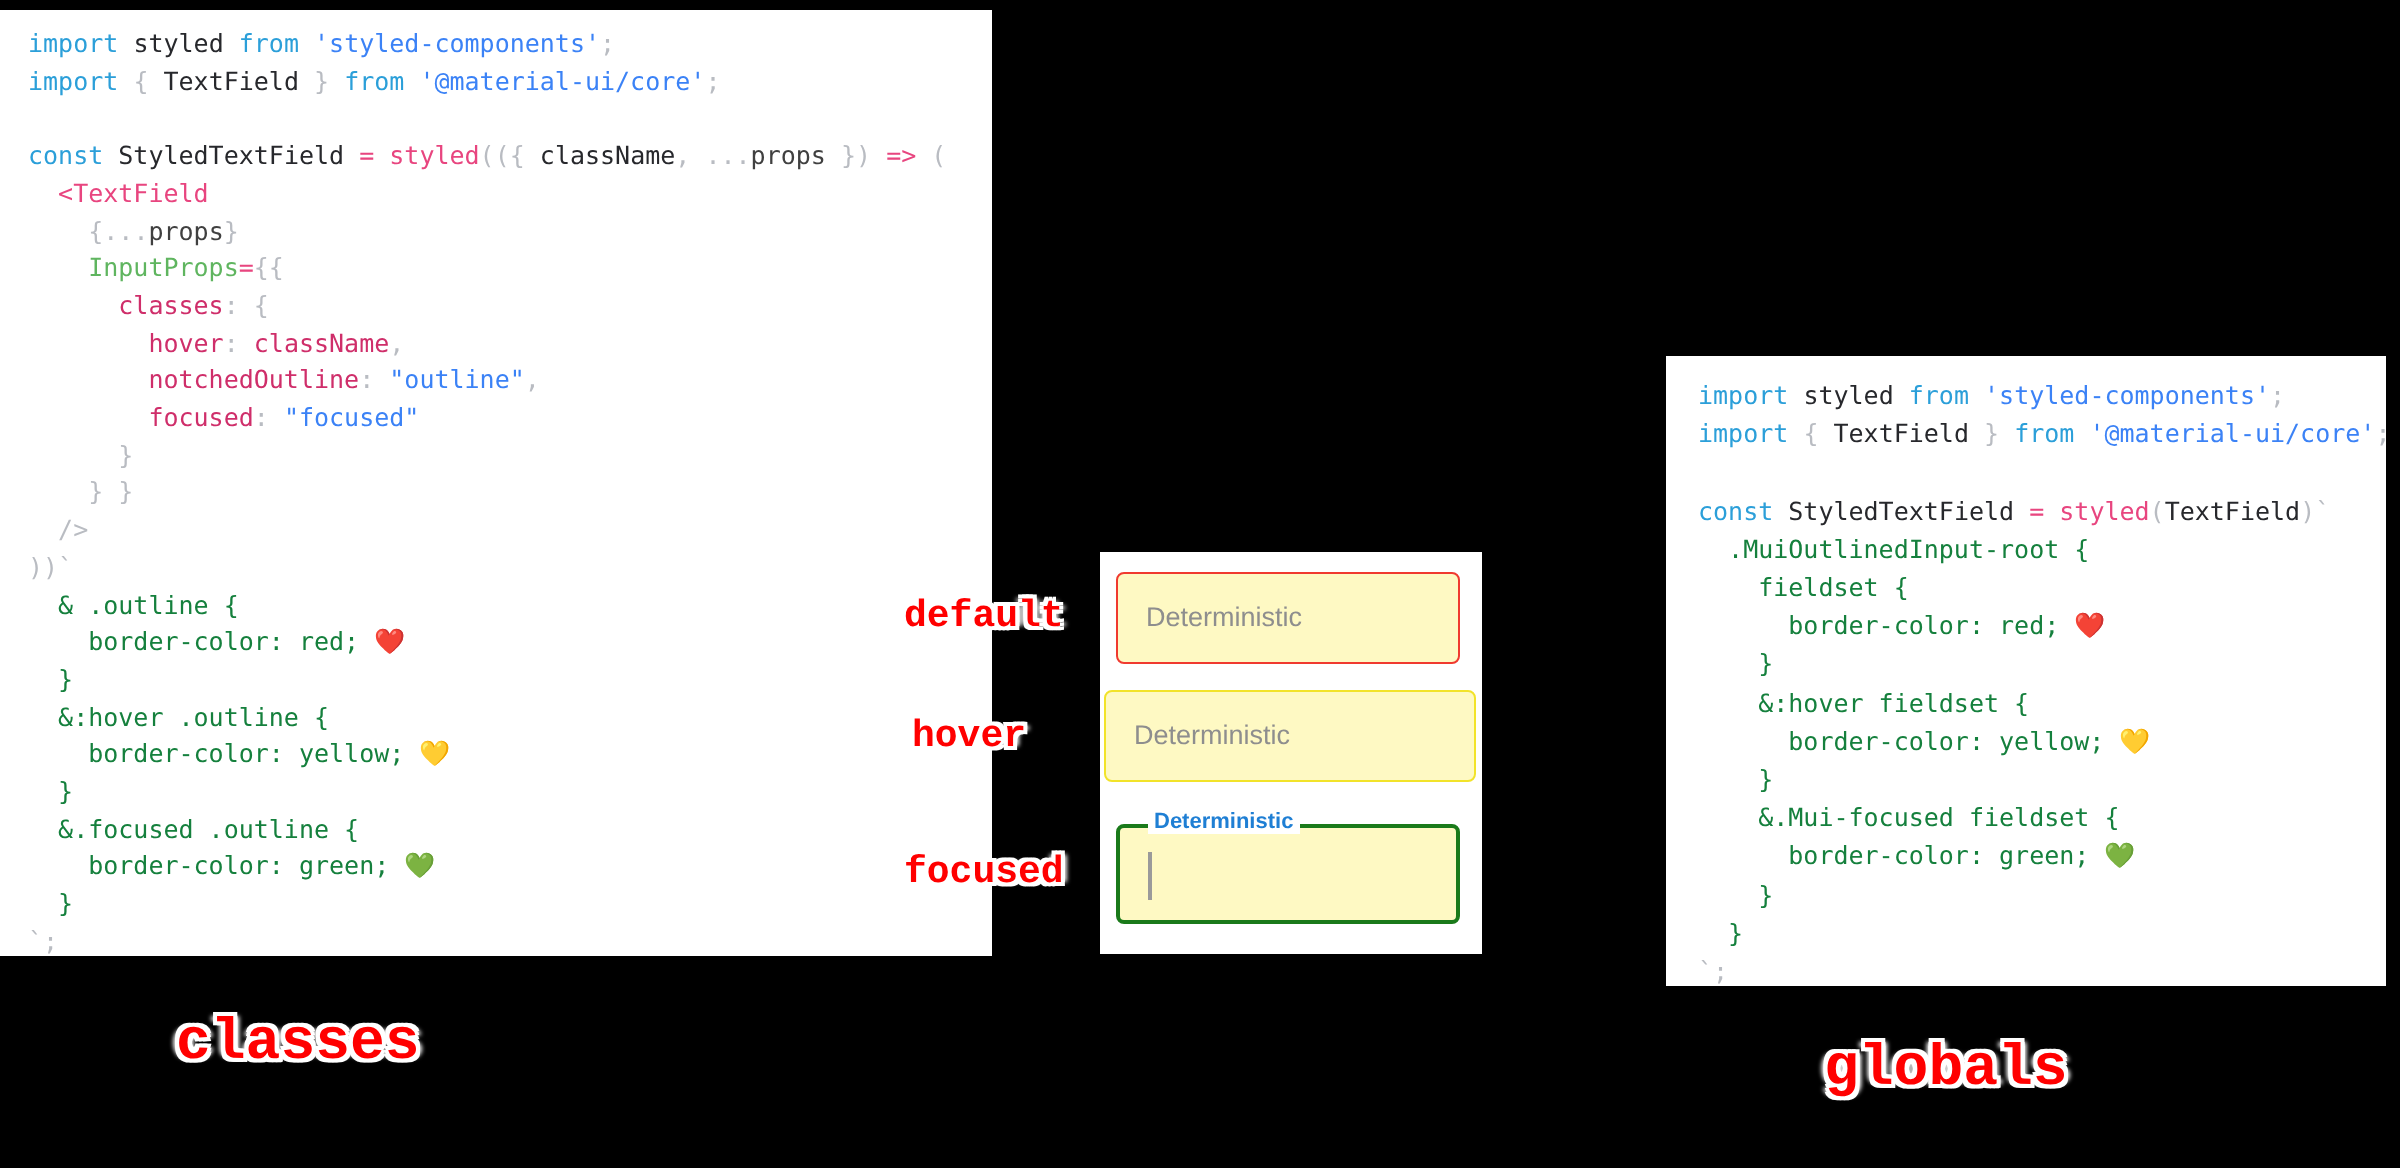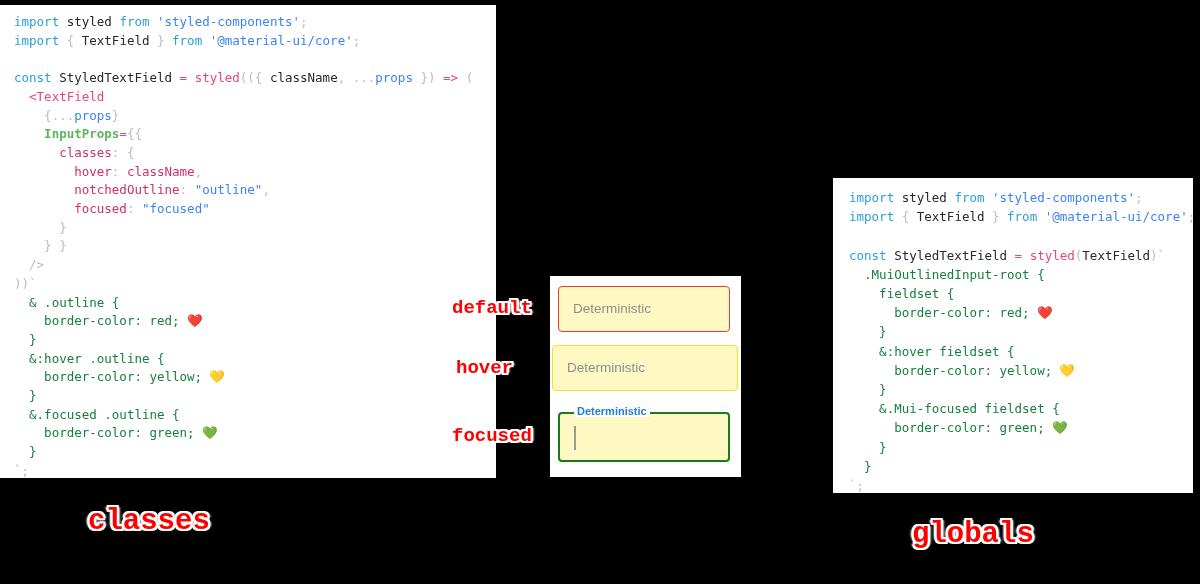--- a/index.html
+++ b/index.html
@@ -38,7 +38,7 @@
   .t-attr  { color:#5fb55f;font-weight:bold; }   
   .t-op    { color:#e8457f; }   
   .t-css   { color:#15803d; }   
-  .t-var   { color:#3b82f6; }
+  .t-var   { color:#404040; }
   .emoji{ font-family:"DejaVu Sans", sans-serif; font-size:12.5px; }
 
   

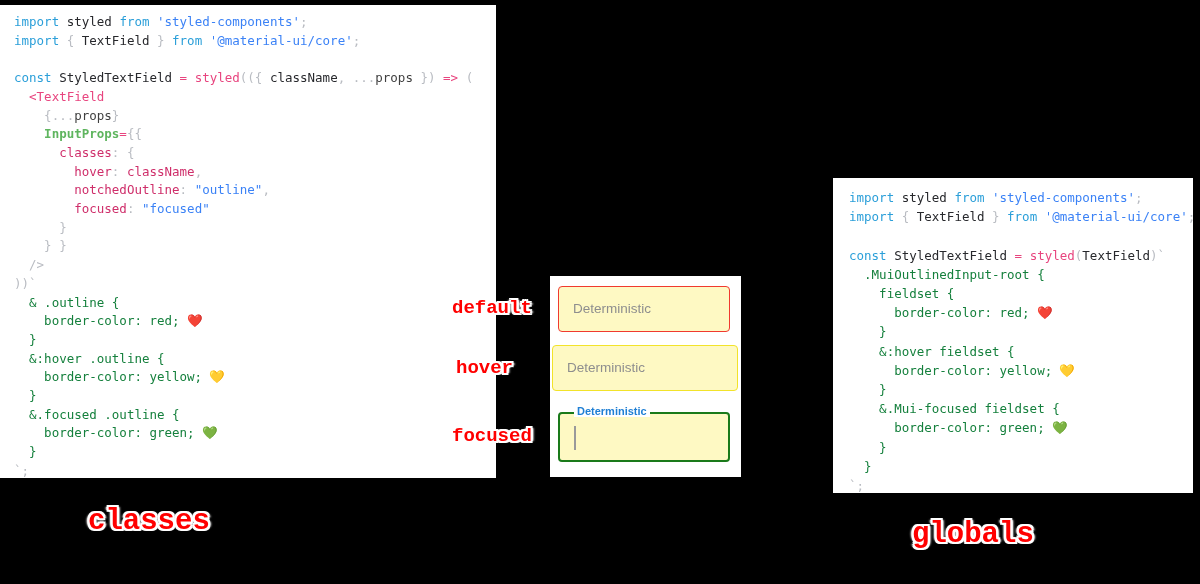--- a/index.html
+++ b/index.html
@@ -35,7 +35,7 @@
   .t-str   { color:#3b82f6; }   
   .t-fn    { color:#e8457f; }   
   .t-prop  { color:#cf2e6a; }   
-  .t-attr  { color:#5fb55f;font-weight:bold; }   
+  .t-attr  { color:#5fb55f; }   
   .t-op    { color:#e8457f; }   
   .t-css   { color:#15803d; }   
   .t-var   { color:#404040; }

